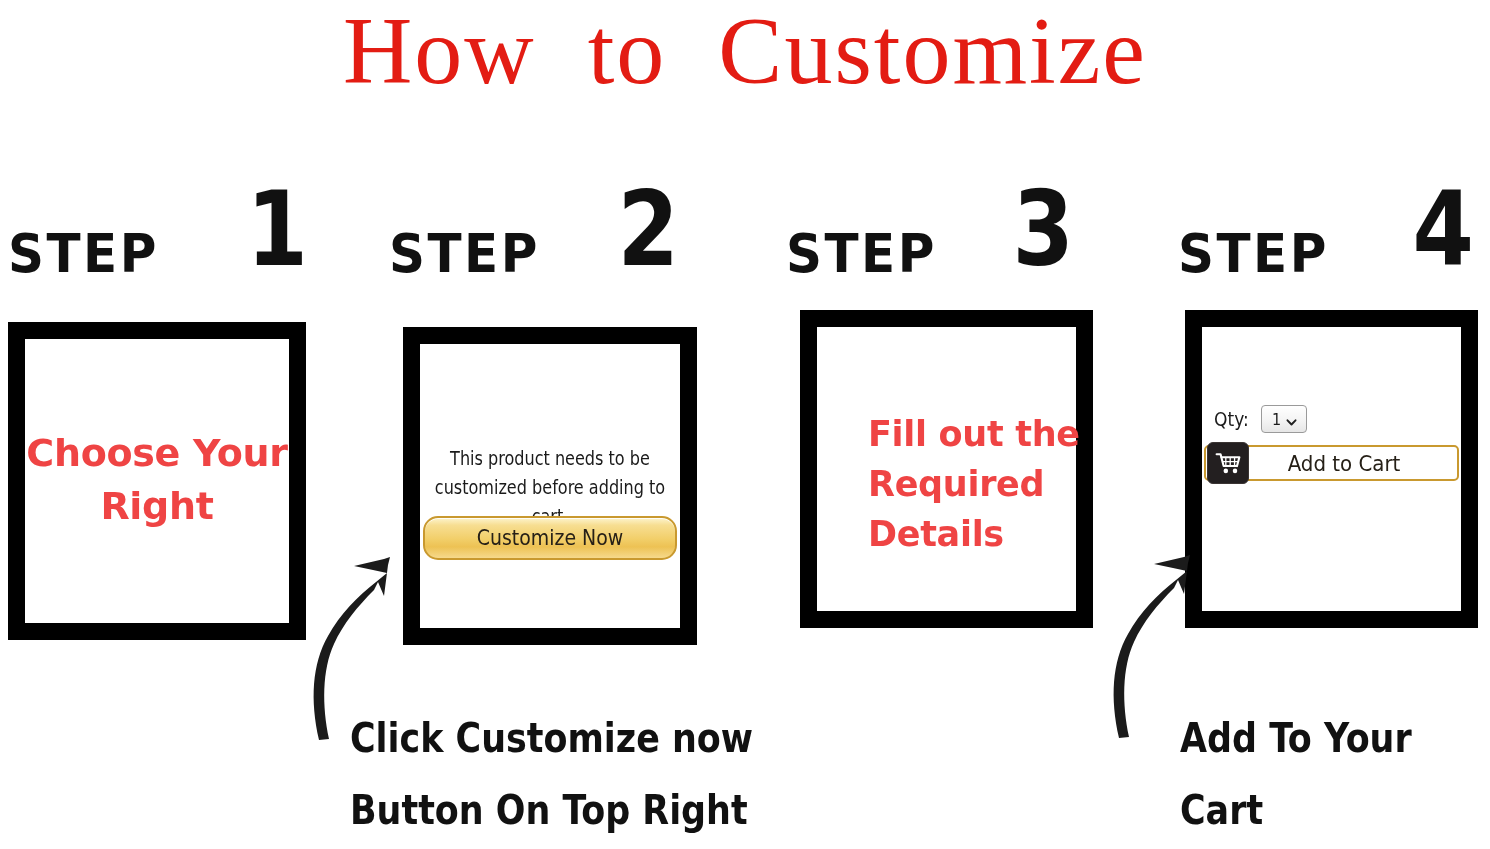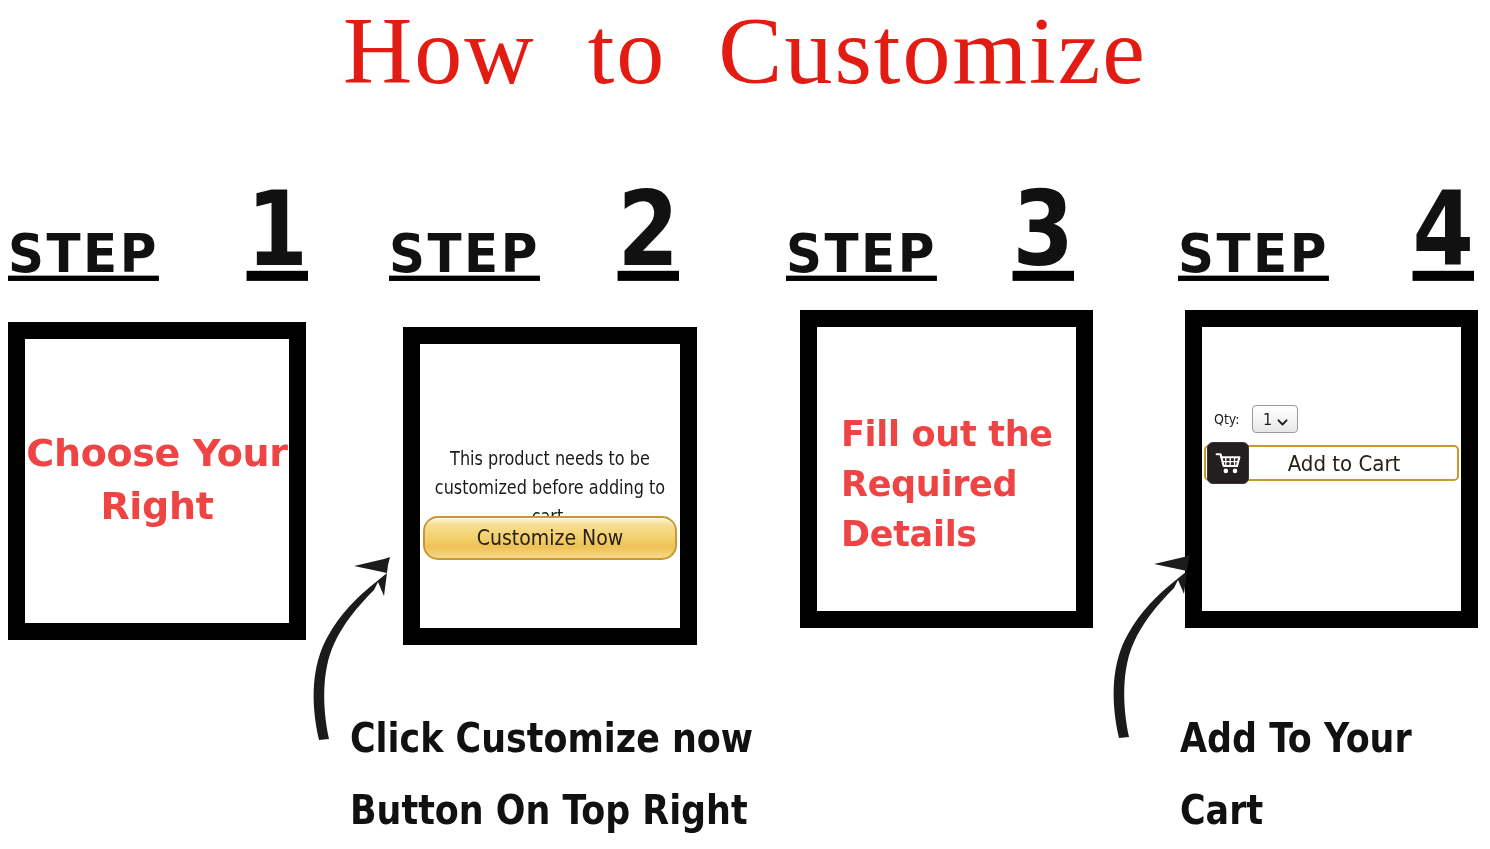--- a/index.html
+++ b/index.html
@@ -41,7 +41,6 @@
     display: flex;
     align-items: flex-end;
     justify-content: space-between;
-    text-decoration: underline;
   }
   .step-word {
     font-family: "DejaVu Sans", sans-serif;

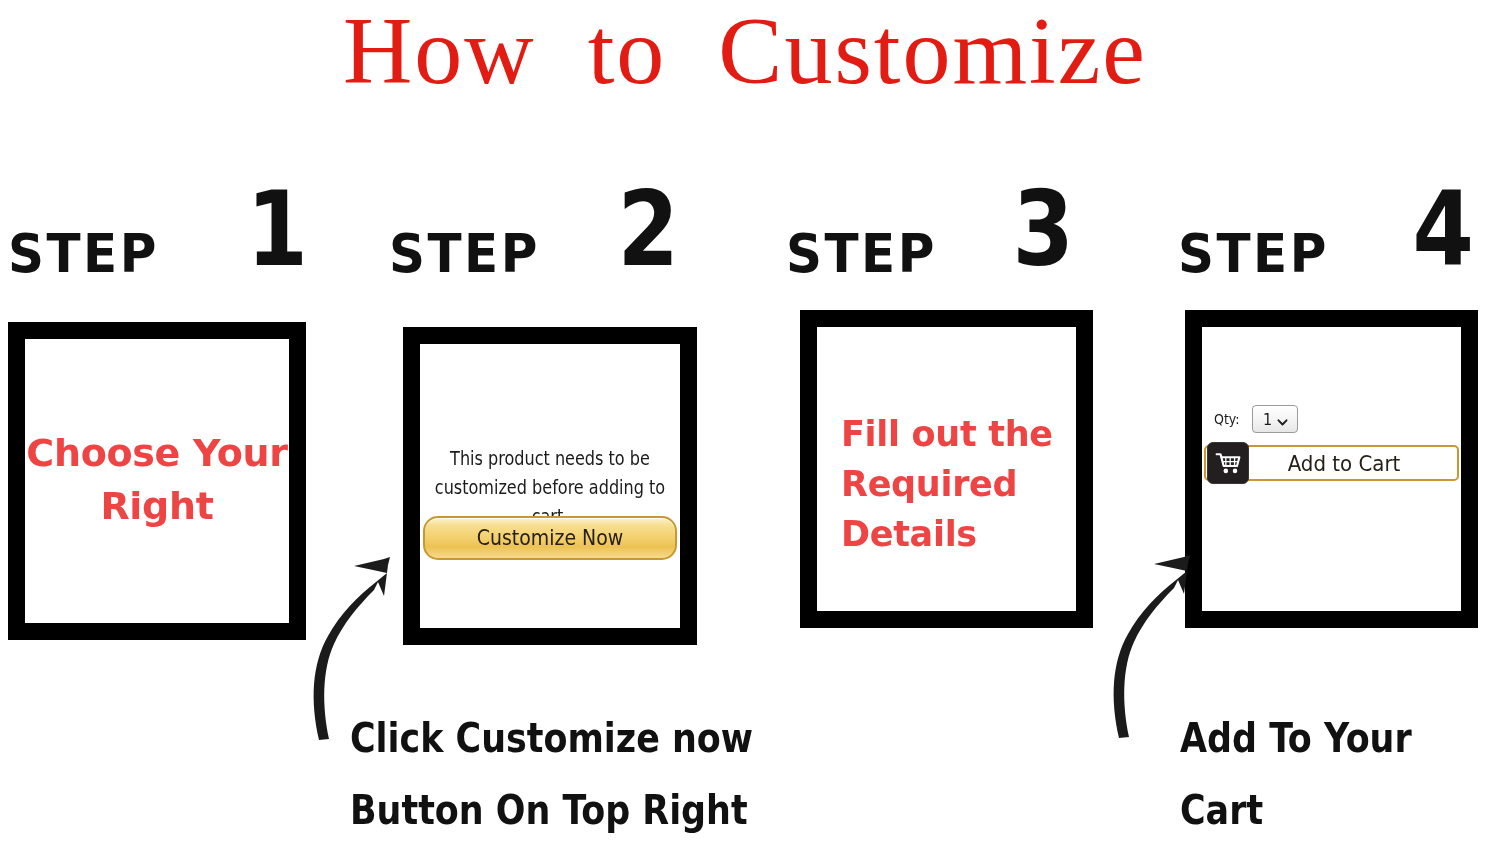--- a/index.html
+++ b/index.html
@@ -94,10 +94,11 @@
   .panel-heading.left {
     text-align: left;
     top: 82px;
-    padding-left: 24px;
+    padding-left: 14px;
     box-sizing: border-box;
     font-size: 35px;
     line-height: 50px;
+    margin-left: 37px;
   }
 
   

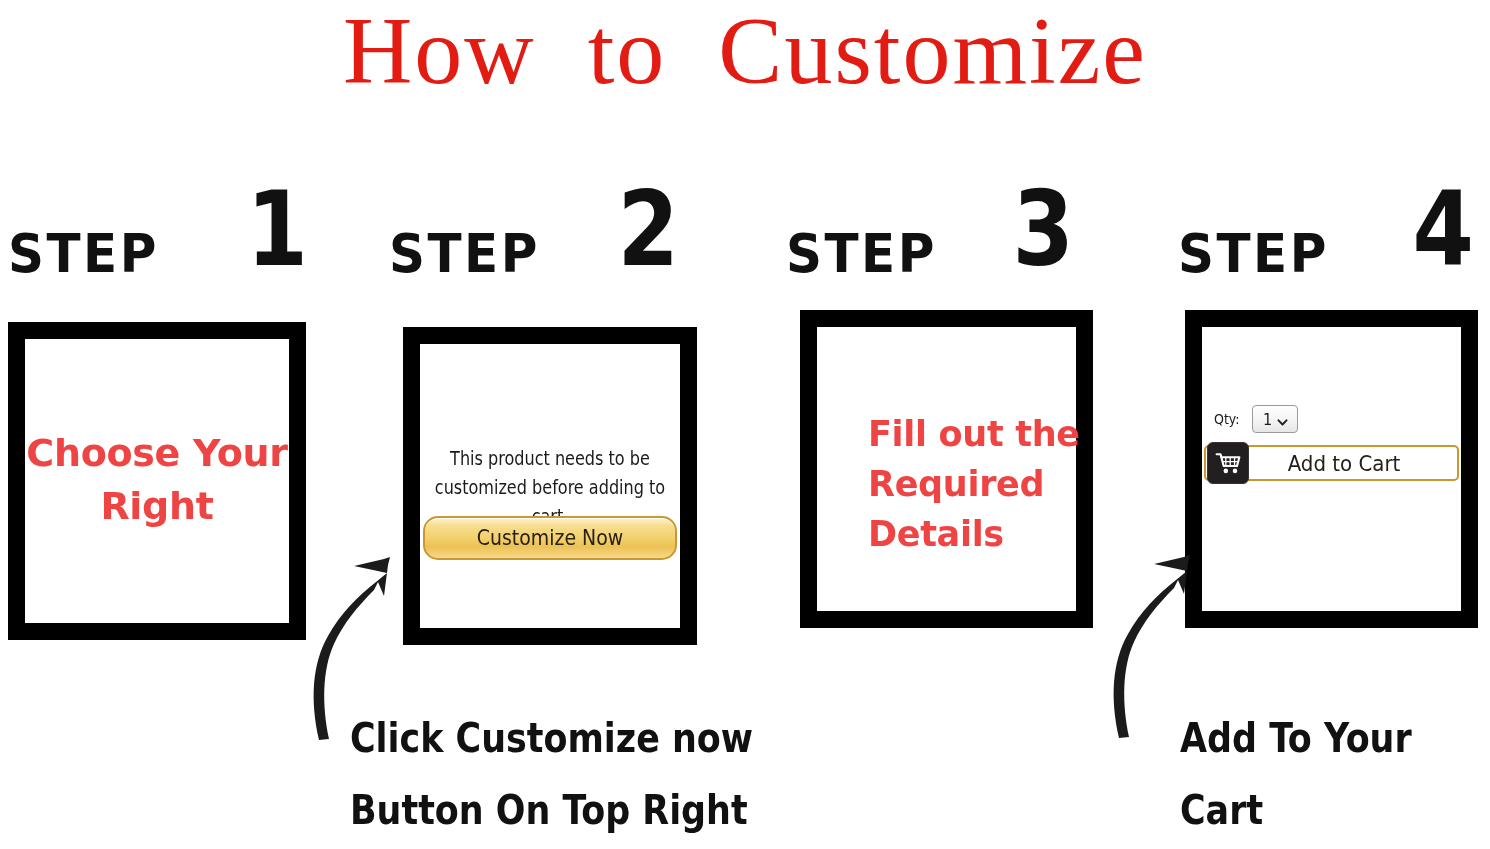--- a/index.html
+++ b/index.html
@@ -151,7 +151,7 @@
   }
   .qty-label {
     font-family: "DejaVu Sans Condensed", "DejaVu Sans", sans-serif;
-    font-size: 14px;
+    font-size: 19px;
     color: #1b1b1b;
   }
   .qty-select {

